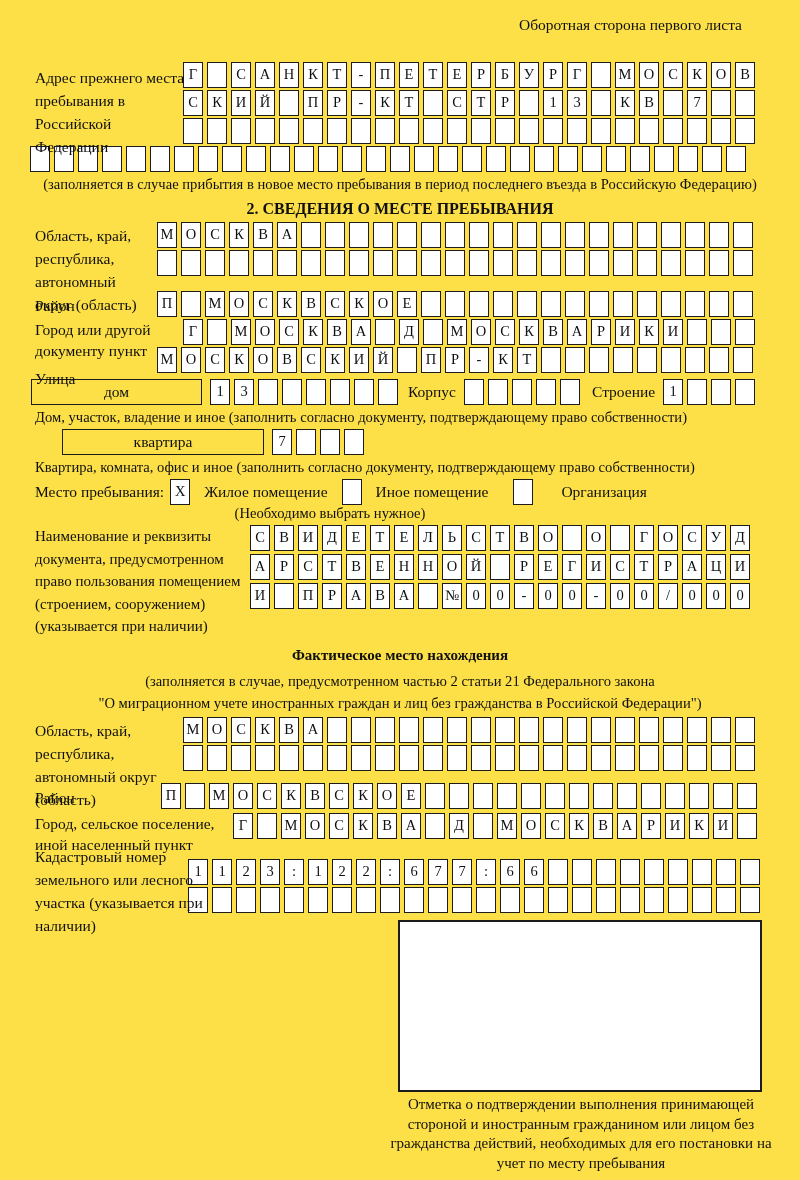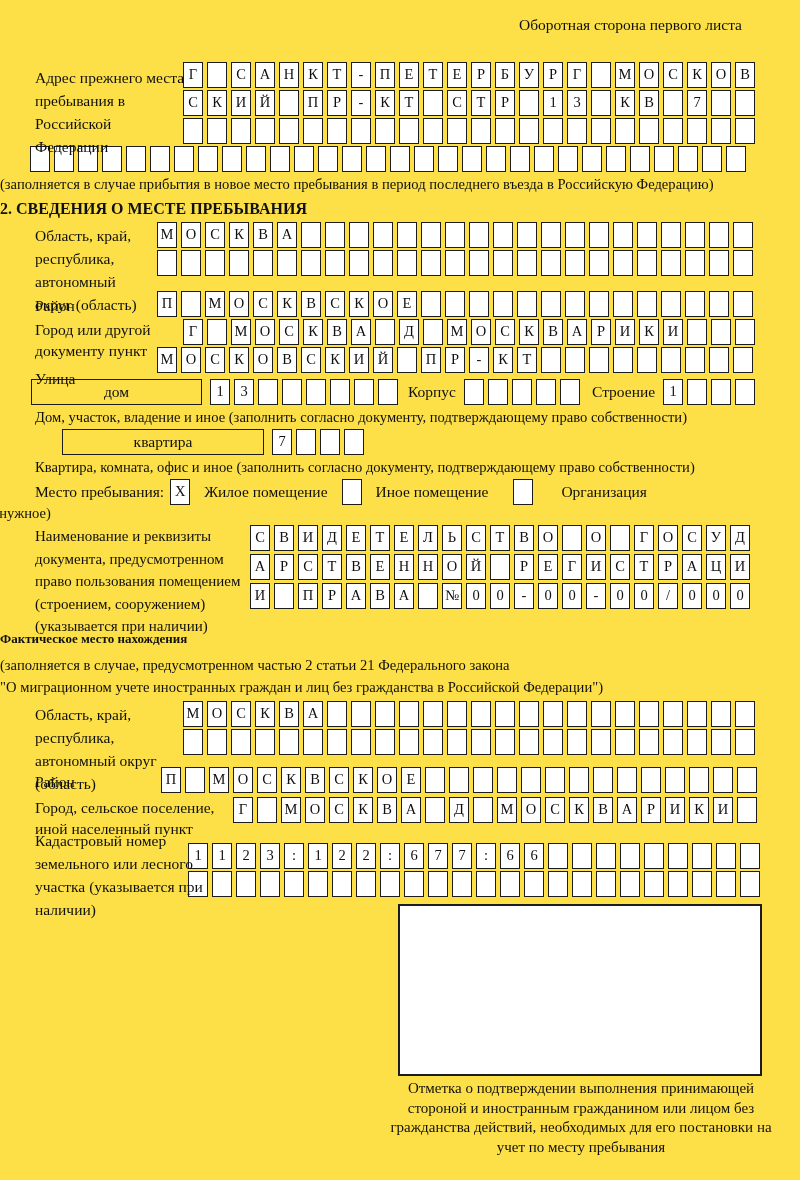--- a/index.html
+++ b/index.html
@@ -9,7 +9,7 @@
     font-family:"Liberation Serif", serif; font-size:15.5px; overflow:hidden;
   }
   .back-note { margin-top:16px; margin-right:58px; text-align:right; height:20px; }
-  .center { }
+  .center { text-align:center; }
   .note { font-size:14.6px; height:18px; }
   .title { font-size:16px; font-weight:bold; height:20px; }
 

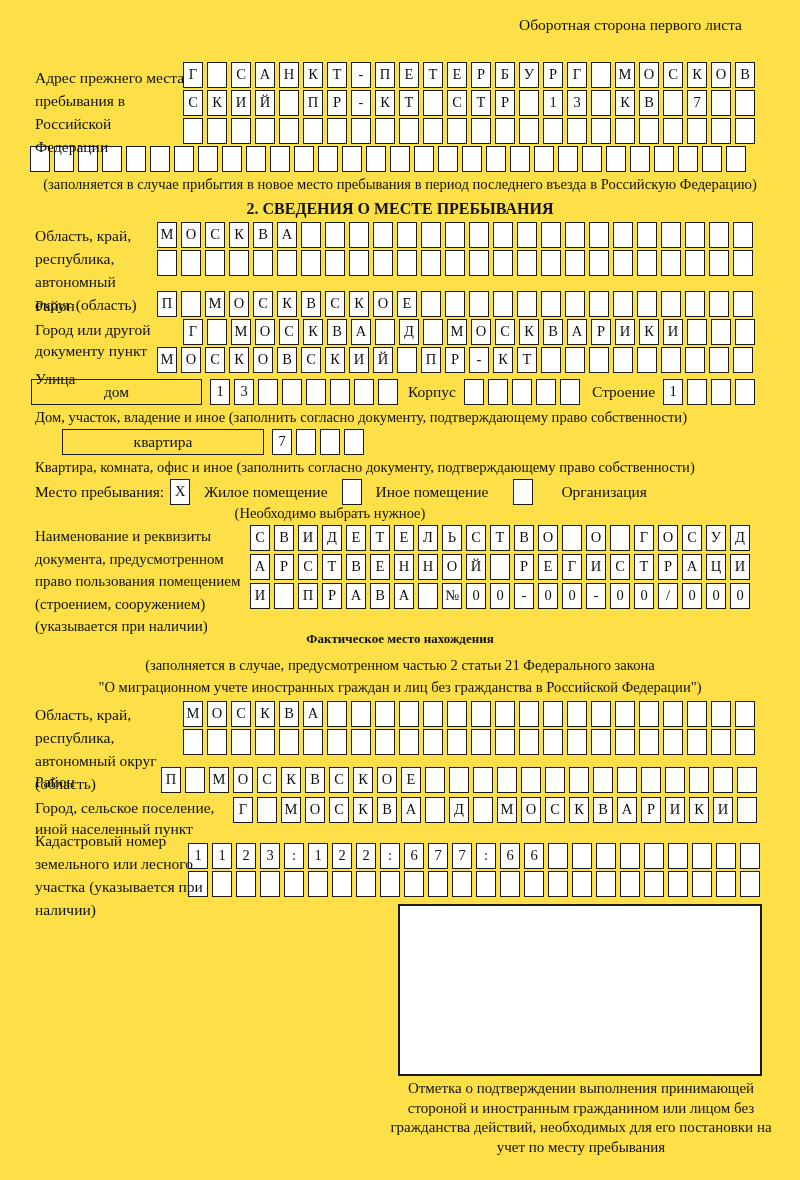--- a/index.html
+++ b/index.html
@@ -101,7 +101,7 @@
     <div class="cellrow" style="margin-left:250px;"><span class="cell">И</span><span class="cell"></span><span class="cell">П</span><span class="cell">Р</span><span class="cell">А</span><span class="cell">В</span><span class="cell">А</span><span class="cell"></span><span class="cell">№</span><span class="cell">0</span><span class="cell">0</span><span class="cell">-</span><span class="cell">0</span><span class="cell">0</span><span class="cell">-</span><span class="cell">0</span><span class="cell">0</span><span class="cell">/</span><span class="cell">0</span><span class="cell">0</span><span class="cell">0</span></div>
   </div>
 
-  <div class="title center" style="margin-top:20px; font-size:13px;">Фактическое место нахождения</div>
+  <div class="title center" style="margin-top:36px; font-size:15px;">Фактическое место нахождения</div>
   <div class="note center" style="margin-top:6px; height:22px;">(заполняется в случае, предусмотренном частью 2 статьи 21 Федерального закона</div>
   <div class="note center" style="height:22px;">"О миграционном учете иностранных граждан и лиц без гражданства в Российской Федерации")</div>
 

